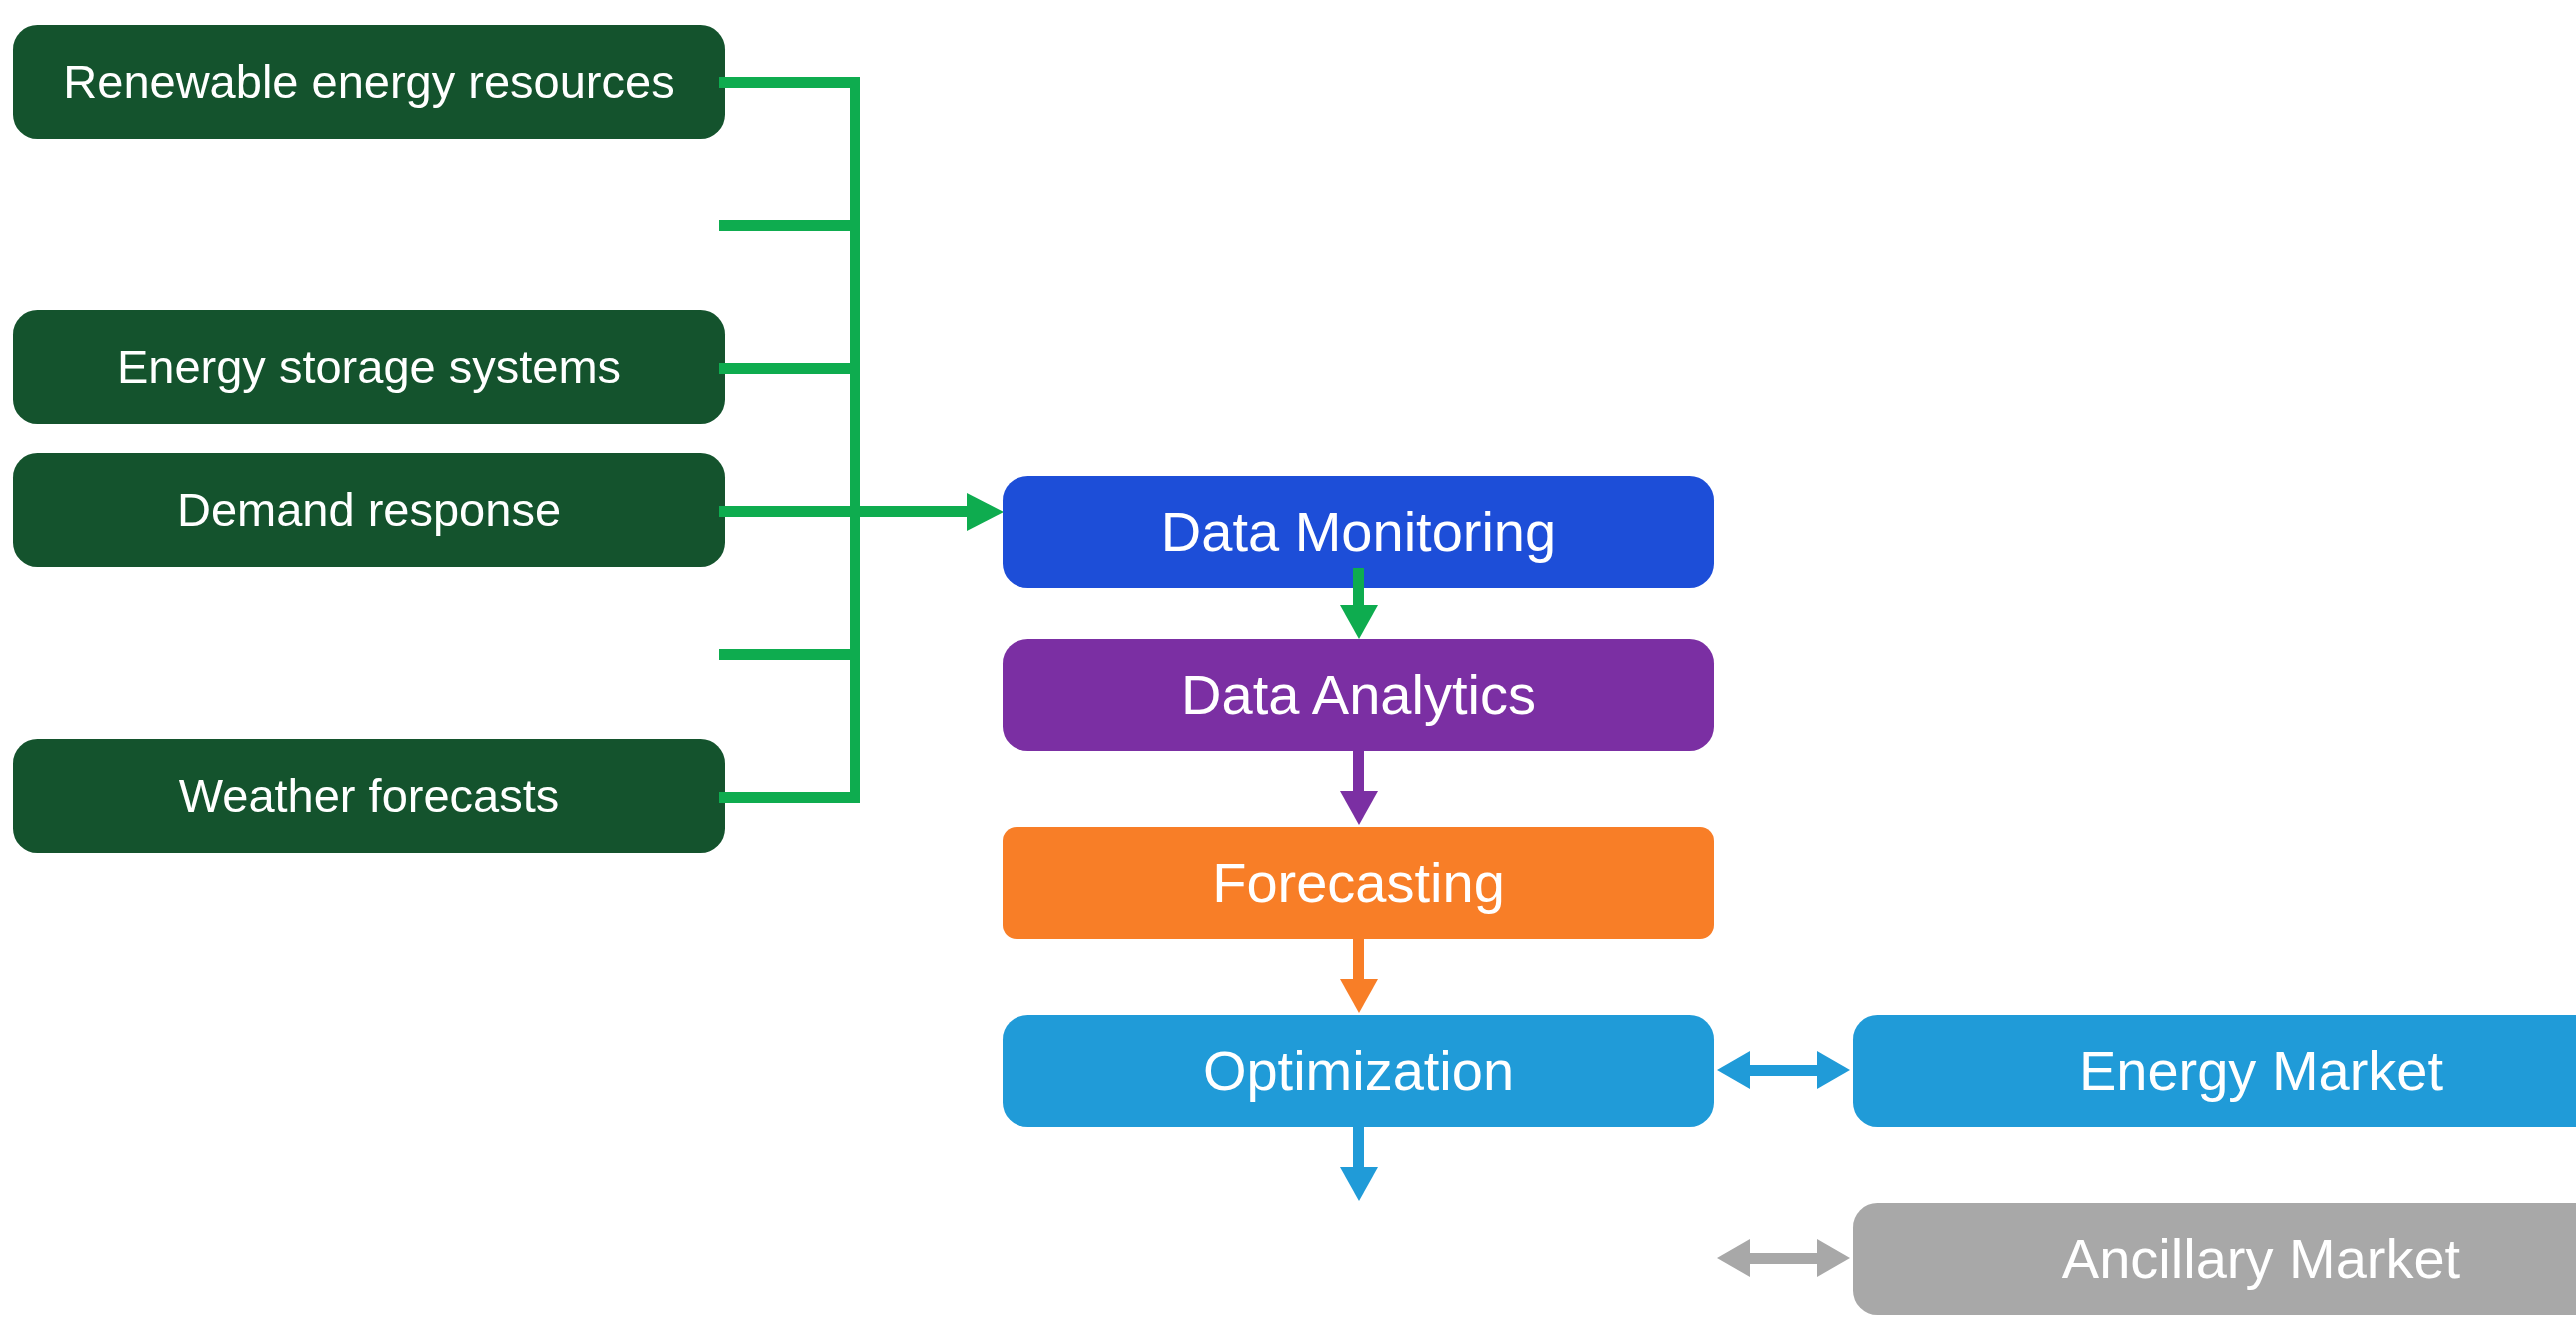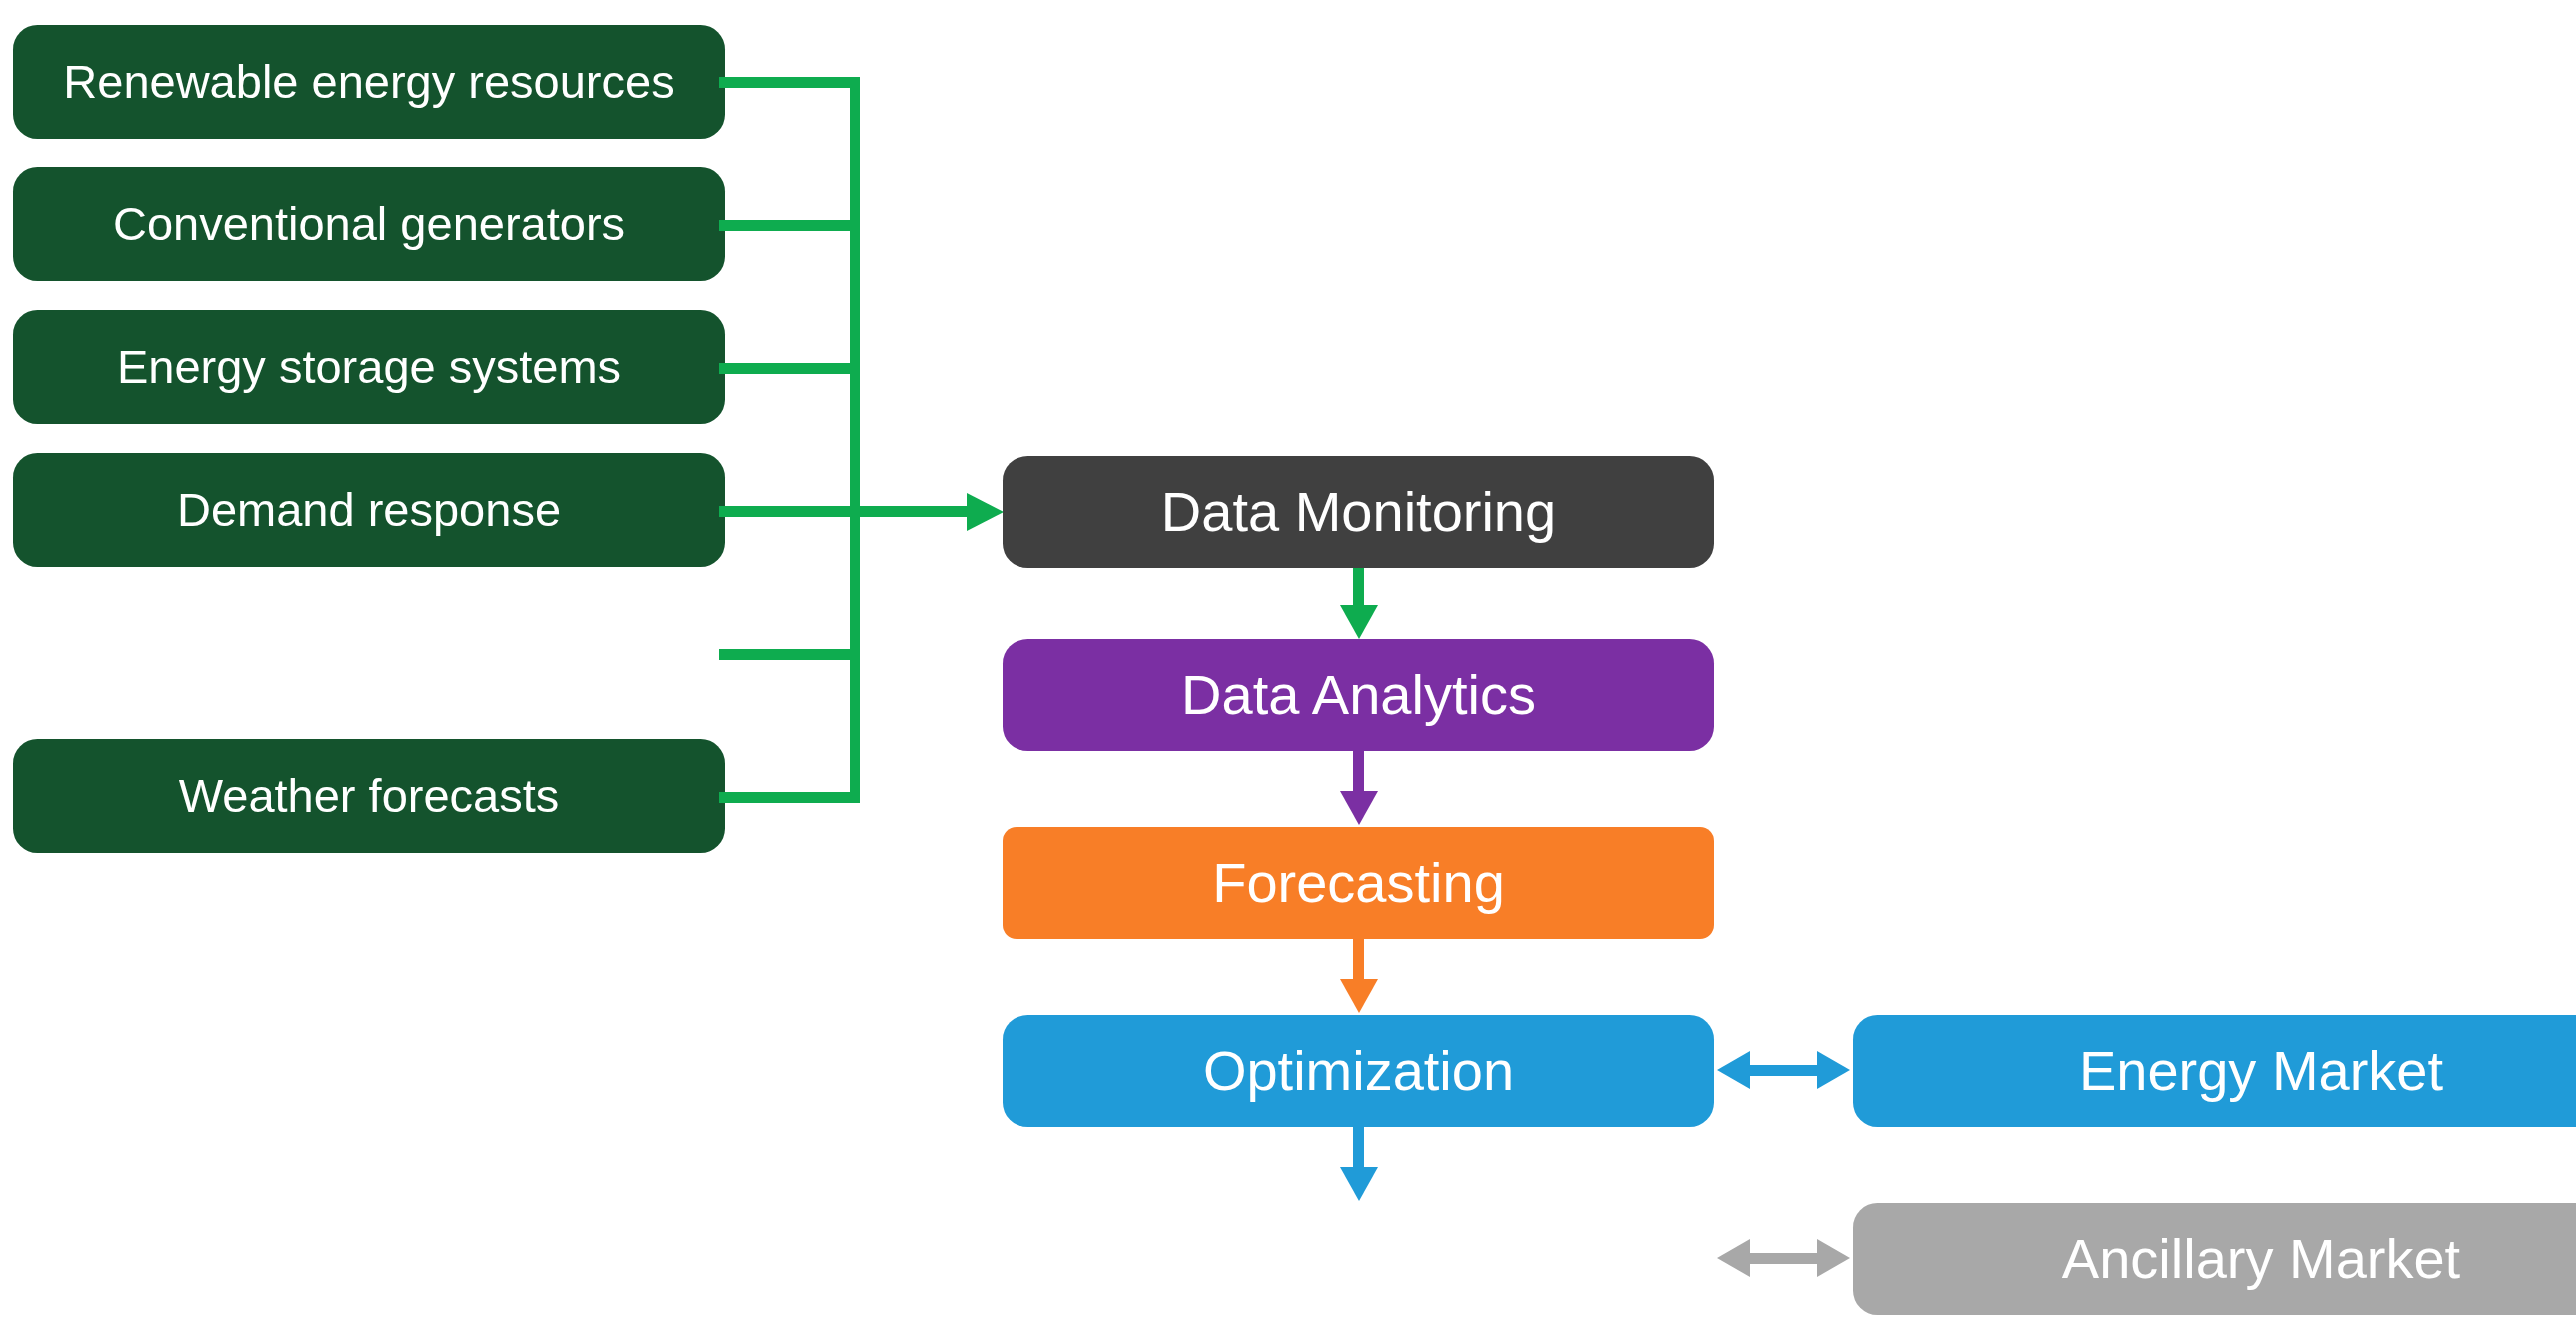--- a/index.html
+++ b/index.html
@@ -127,9 +127,6 @@
   <div class="box src-box" style="top:24.5px">
     <span>Renewable energy resources</span>
   </div>
-  <div class="box src-box" style="top:167px">
-    <span>Conventional generators</span>
-  </div>
   <div class="box src-box" style="top:310px">
     <span>Energy storage systems</span>
   </div>

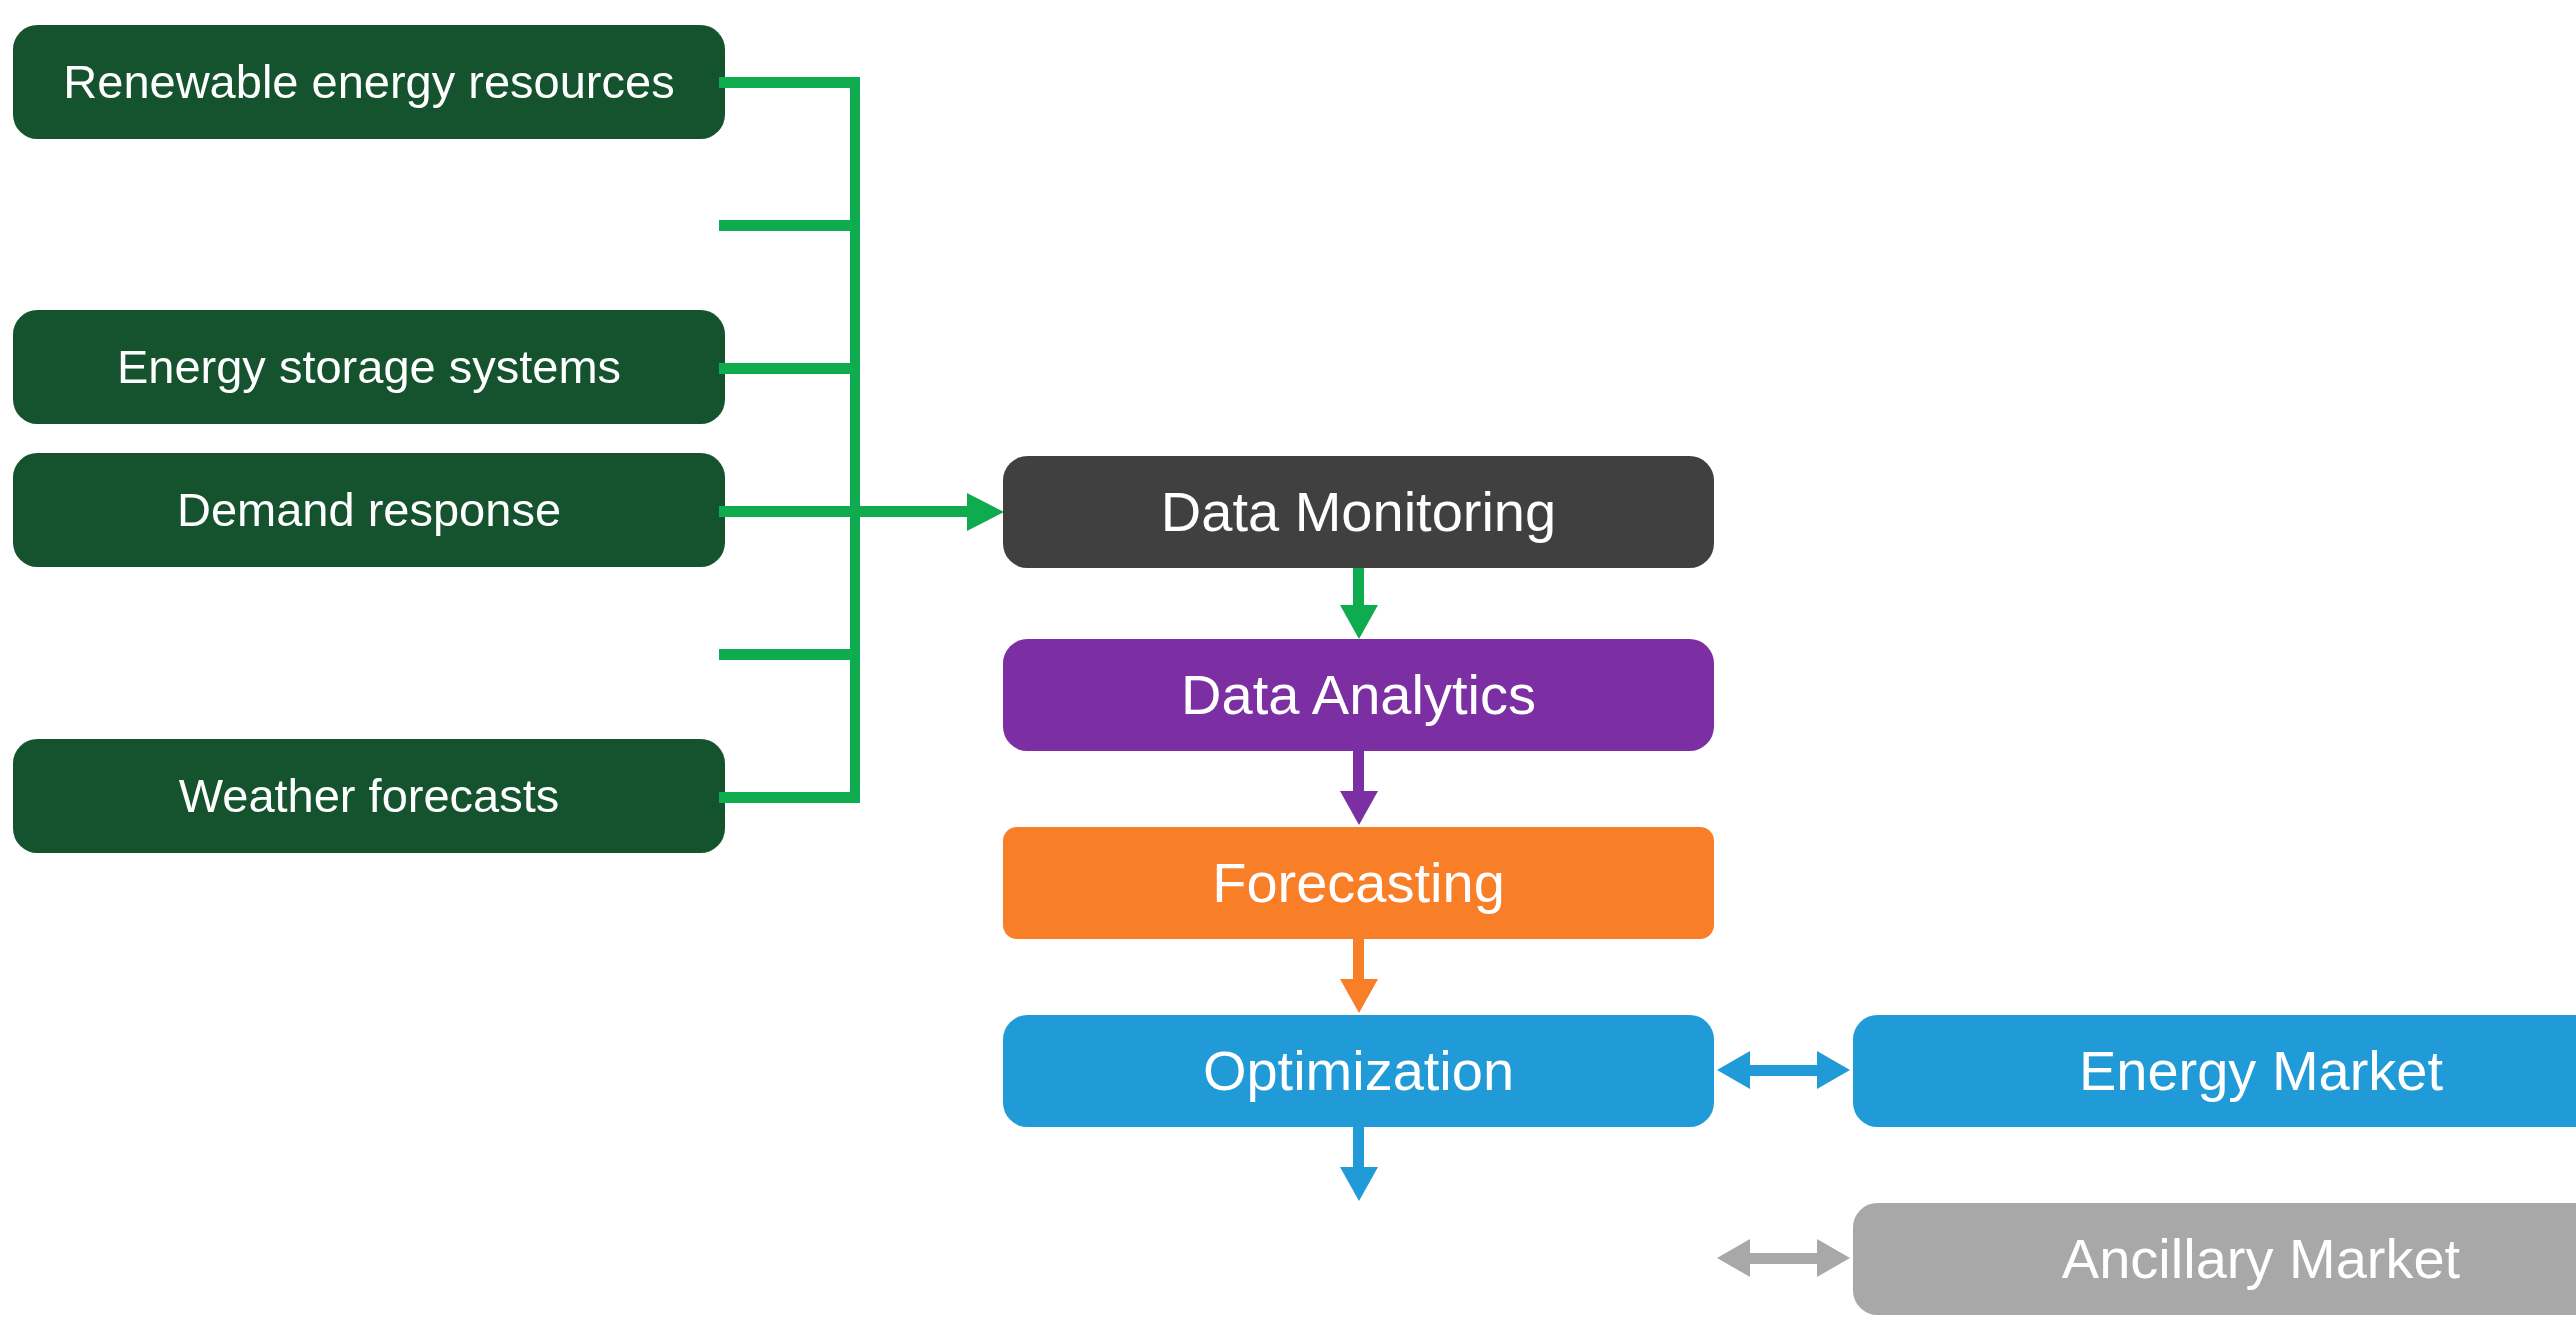--- a/index.html
+++ b/index.html
@@ -44,7 +44,7 @@
     height: 112px;
     font-size: 56px;
   }
-  .fill-green  { background: #404040; }
+  .fill-green  { background: #1d4ed8; margin-top: 20px; }
   .fill-purple { background: #7B2FA3; }
   .fill-orange { background: #F87E27; border-radius: 14px; }
   .fill-blue   { background: #209BD8; align-items: center; }

